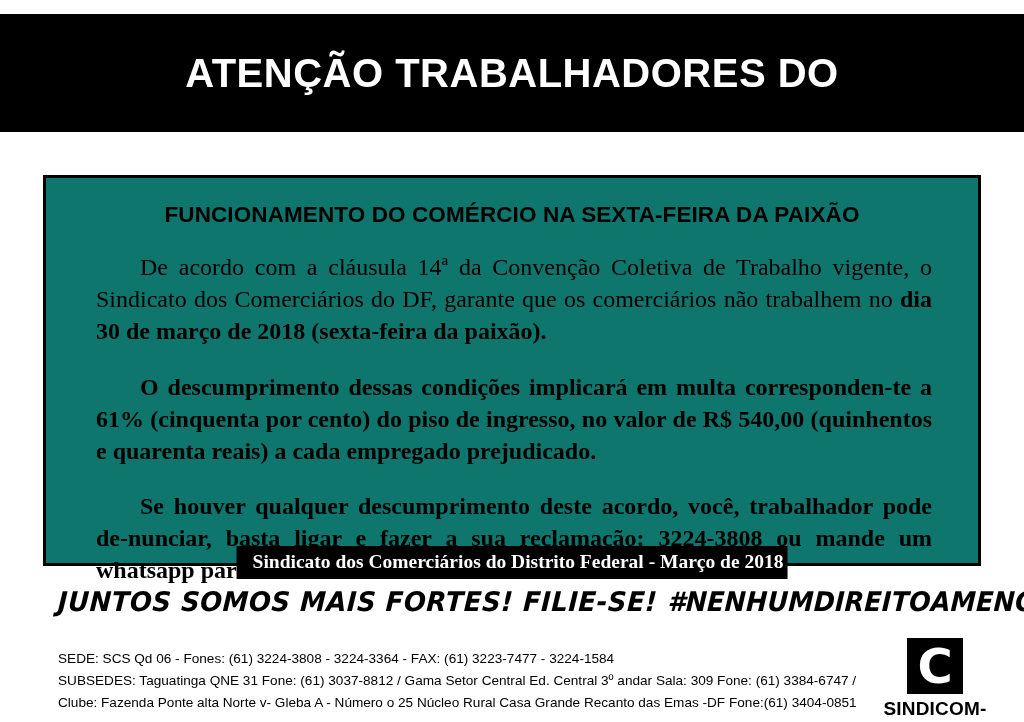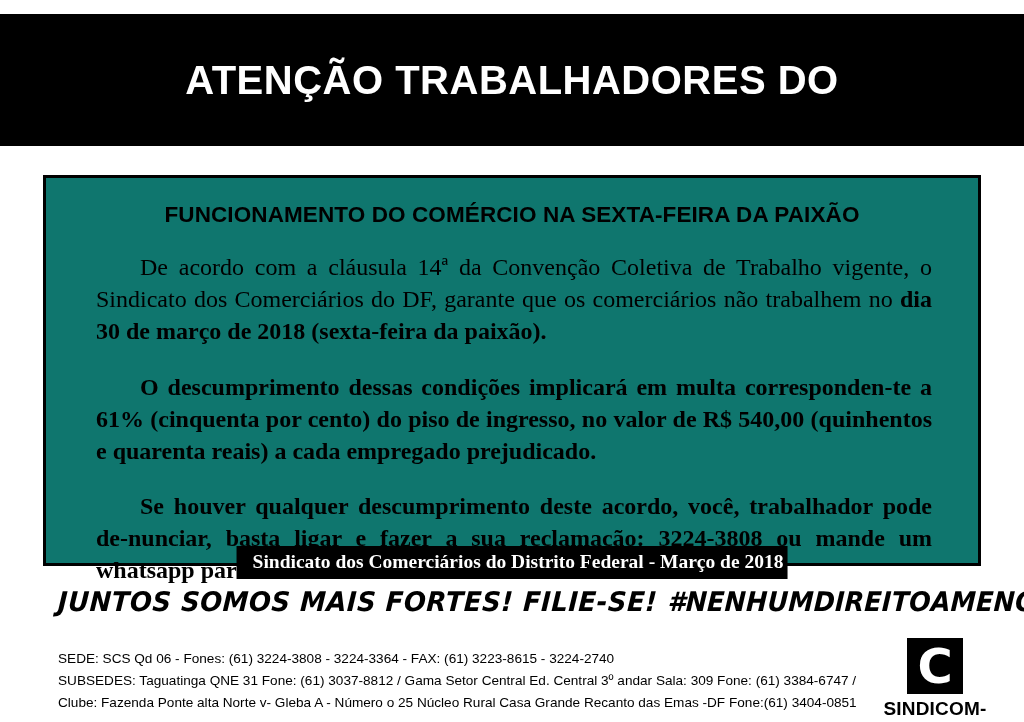--- a/index.html
+++ b/index.html
@@ -29,7 +29,7 @@
     left: 0;
     top: 14px;
     width: 1024px;
-    height: 132px;
+    height: 118px;
     background: #000000;
     display: flex;
     flex-direction: column;

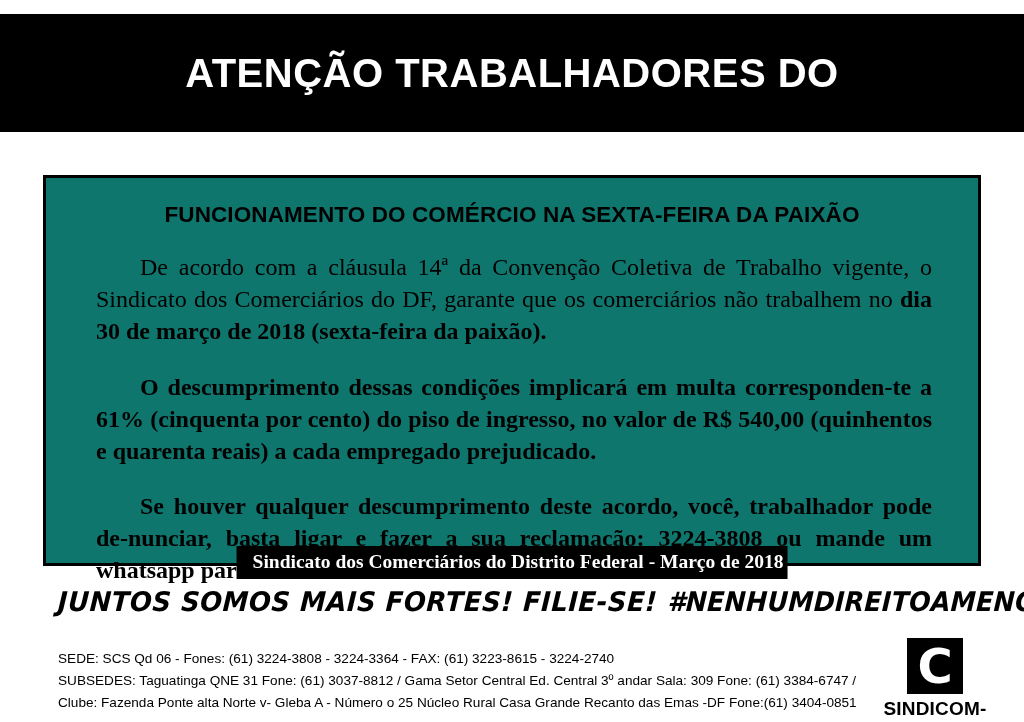--- a/index.html
+++ b/index.html
@@ -224,7 +224,7 @@
   </div>
 
   <div class="address-block">
-    <div class="address-line">SEDE: SCS Qd 06 - Fones: (61) 3224-3808 - 3224-3364 - FAX: (61) 3223-8615 - 3224-2740</div>
+    <div class="address-line">SEDE: SCS Qd 06 - Fones: (61) 3224-3808 - 3224-3364 - FAX: (61) 3223-7477 - 3224-1584</div>
     <div class="address-line">SUBSEDES: Taguatinga  QNE 31 Fone: (61) 3037-8812  / Gama Setor Central Ed. Central 3º andar Sala: 309 Fone: (61) 3384-6747 /</div>
     <div class="address-line">Clube: Fazenda Ponte alta Norte v- Gleba A - Número o 25 Núcleo Rural Casa Grande Recanto das Emas -DF Fone:(61) 3404-0851</div>
   </div>

